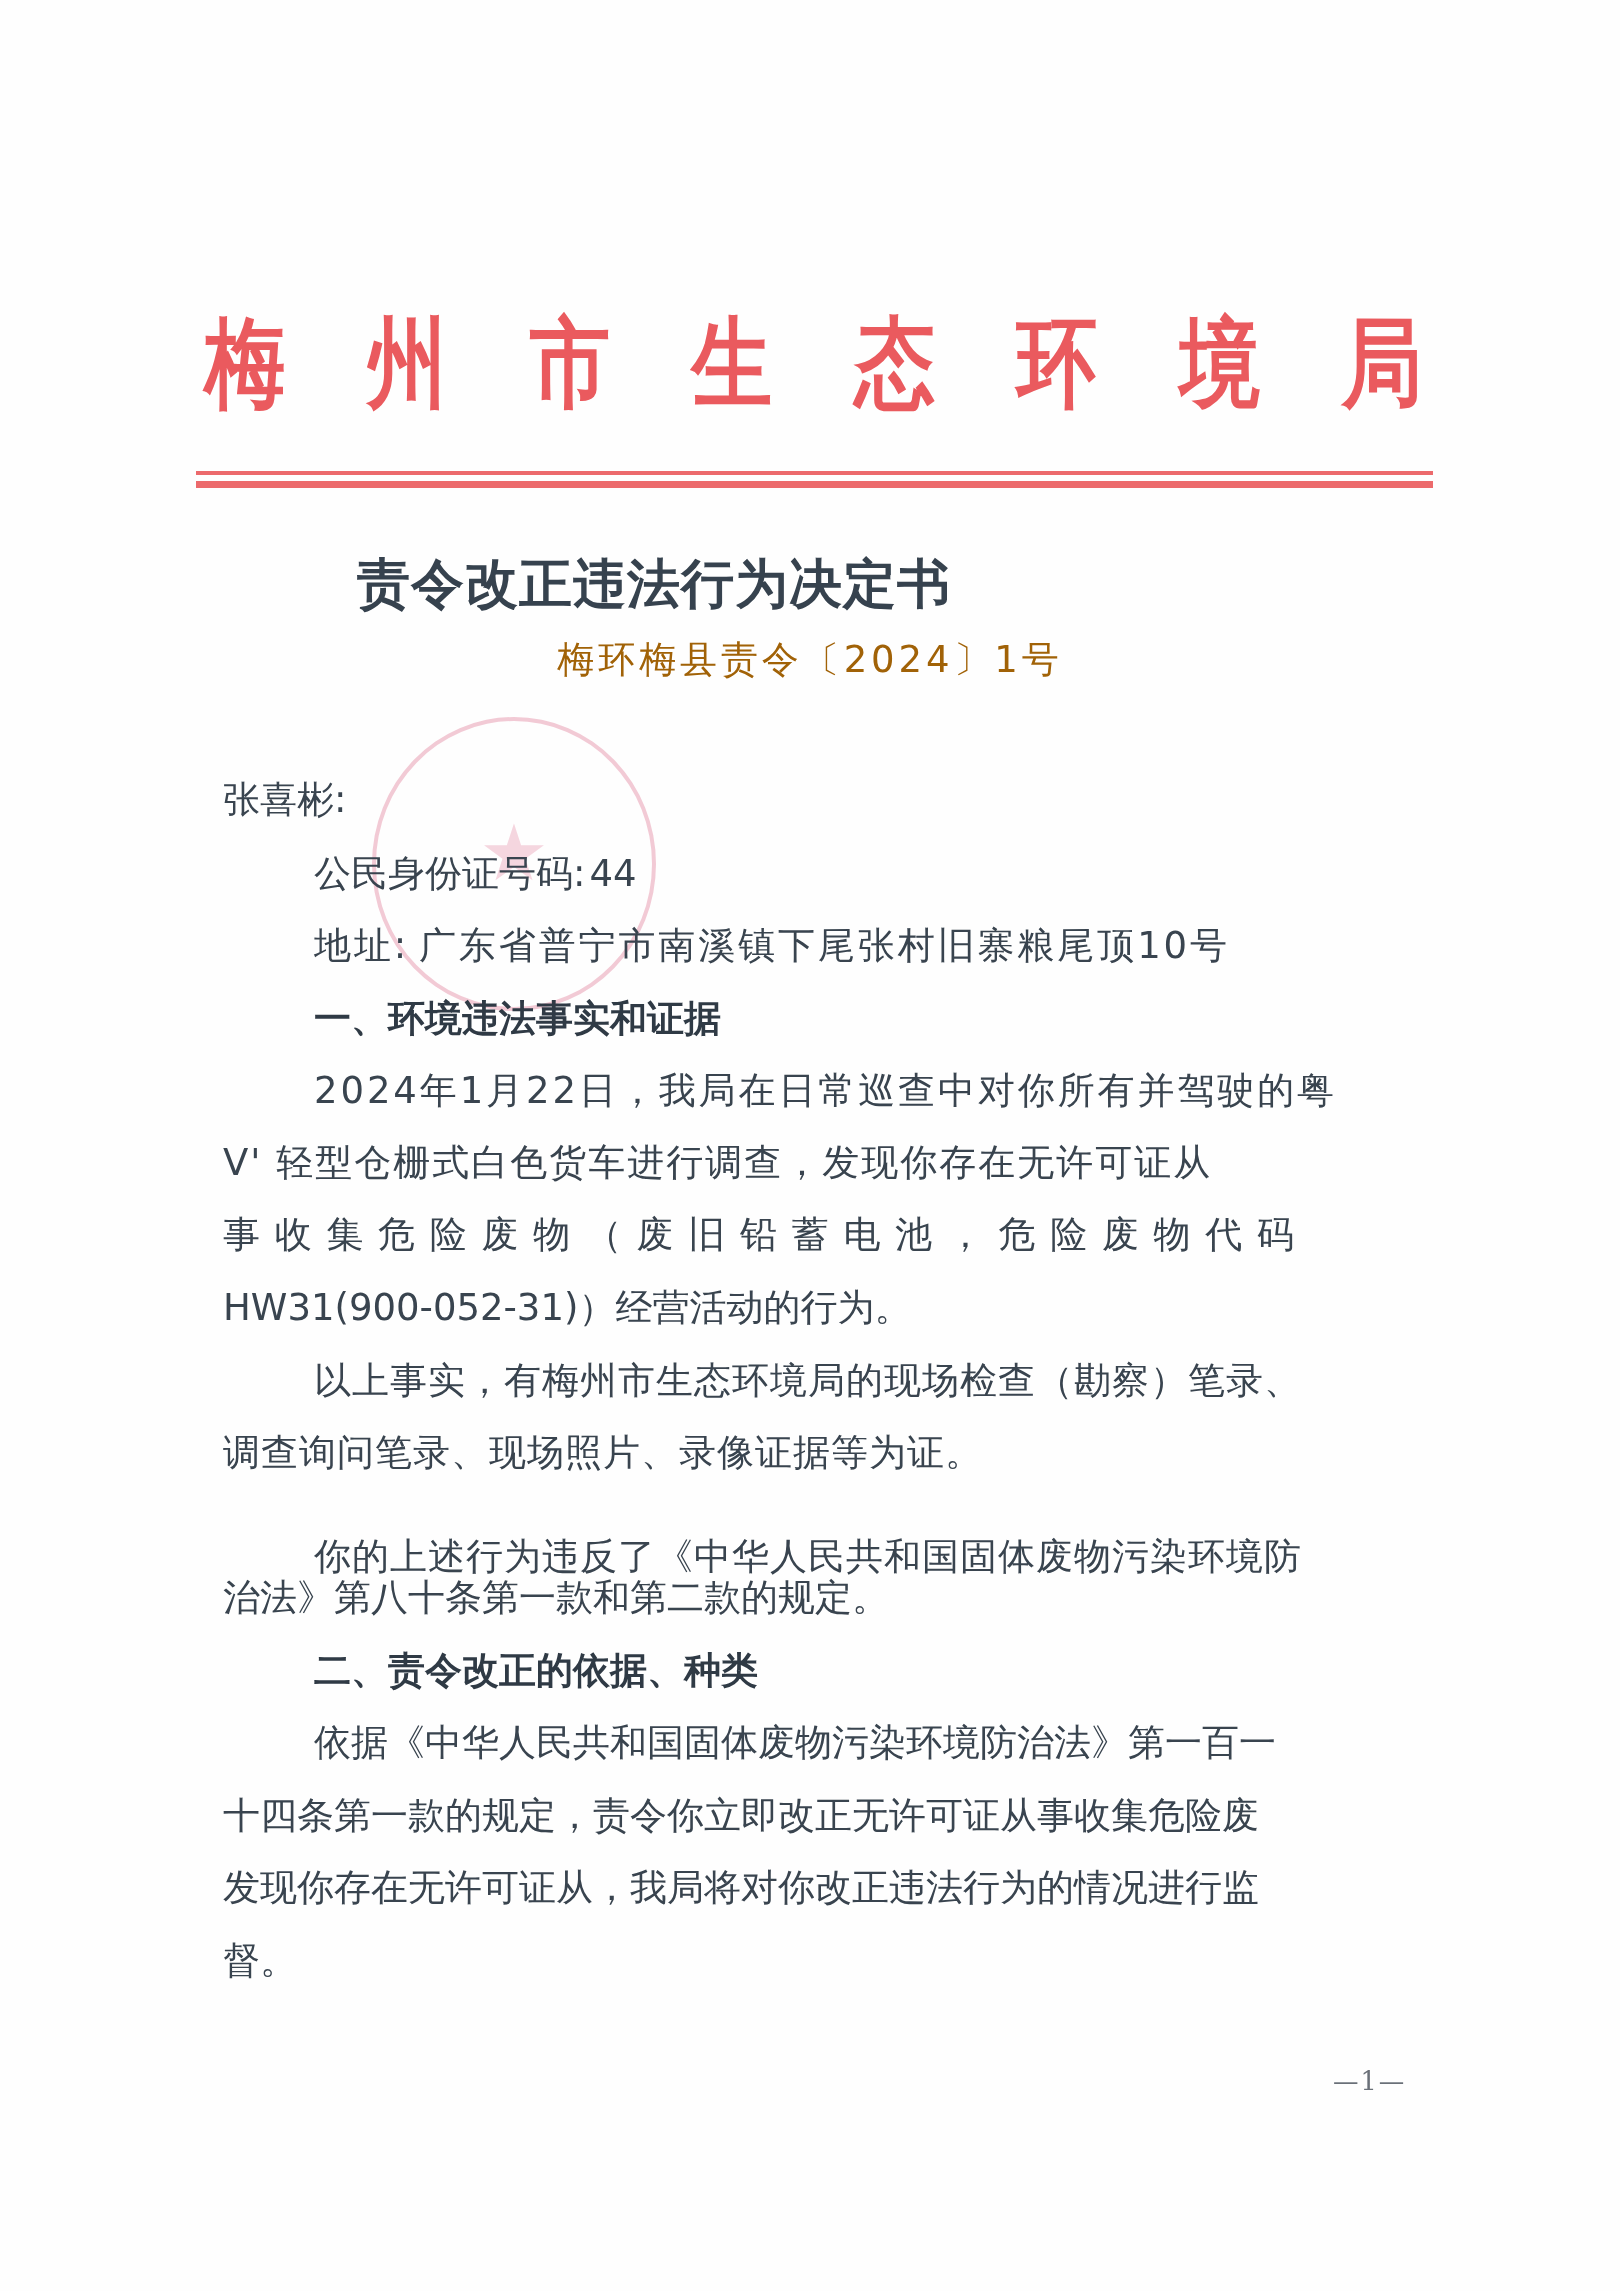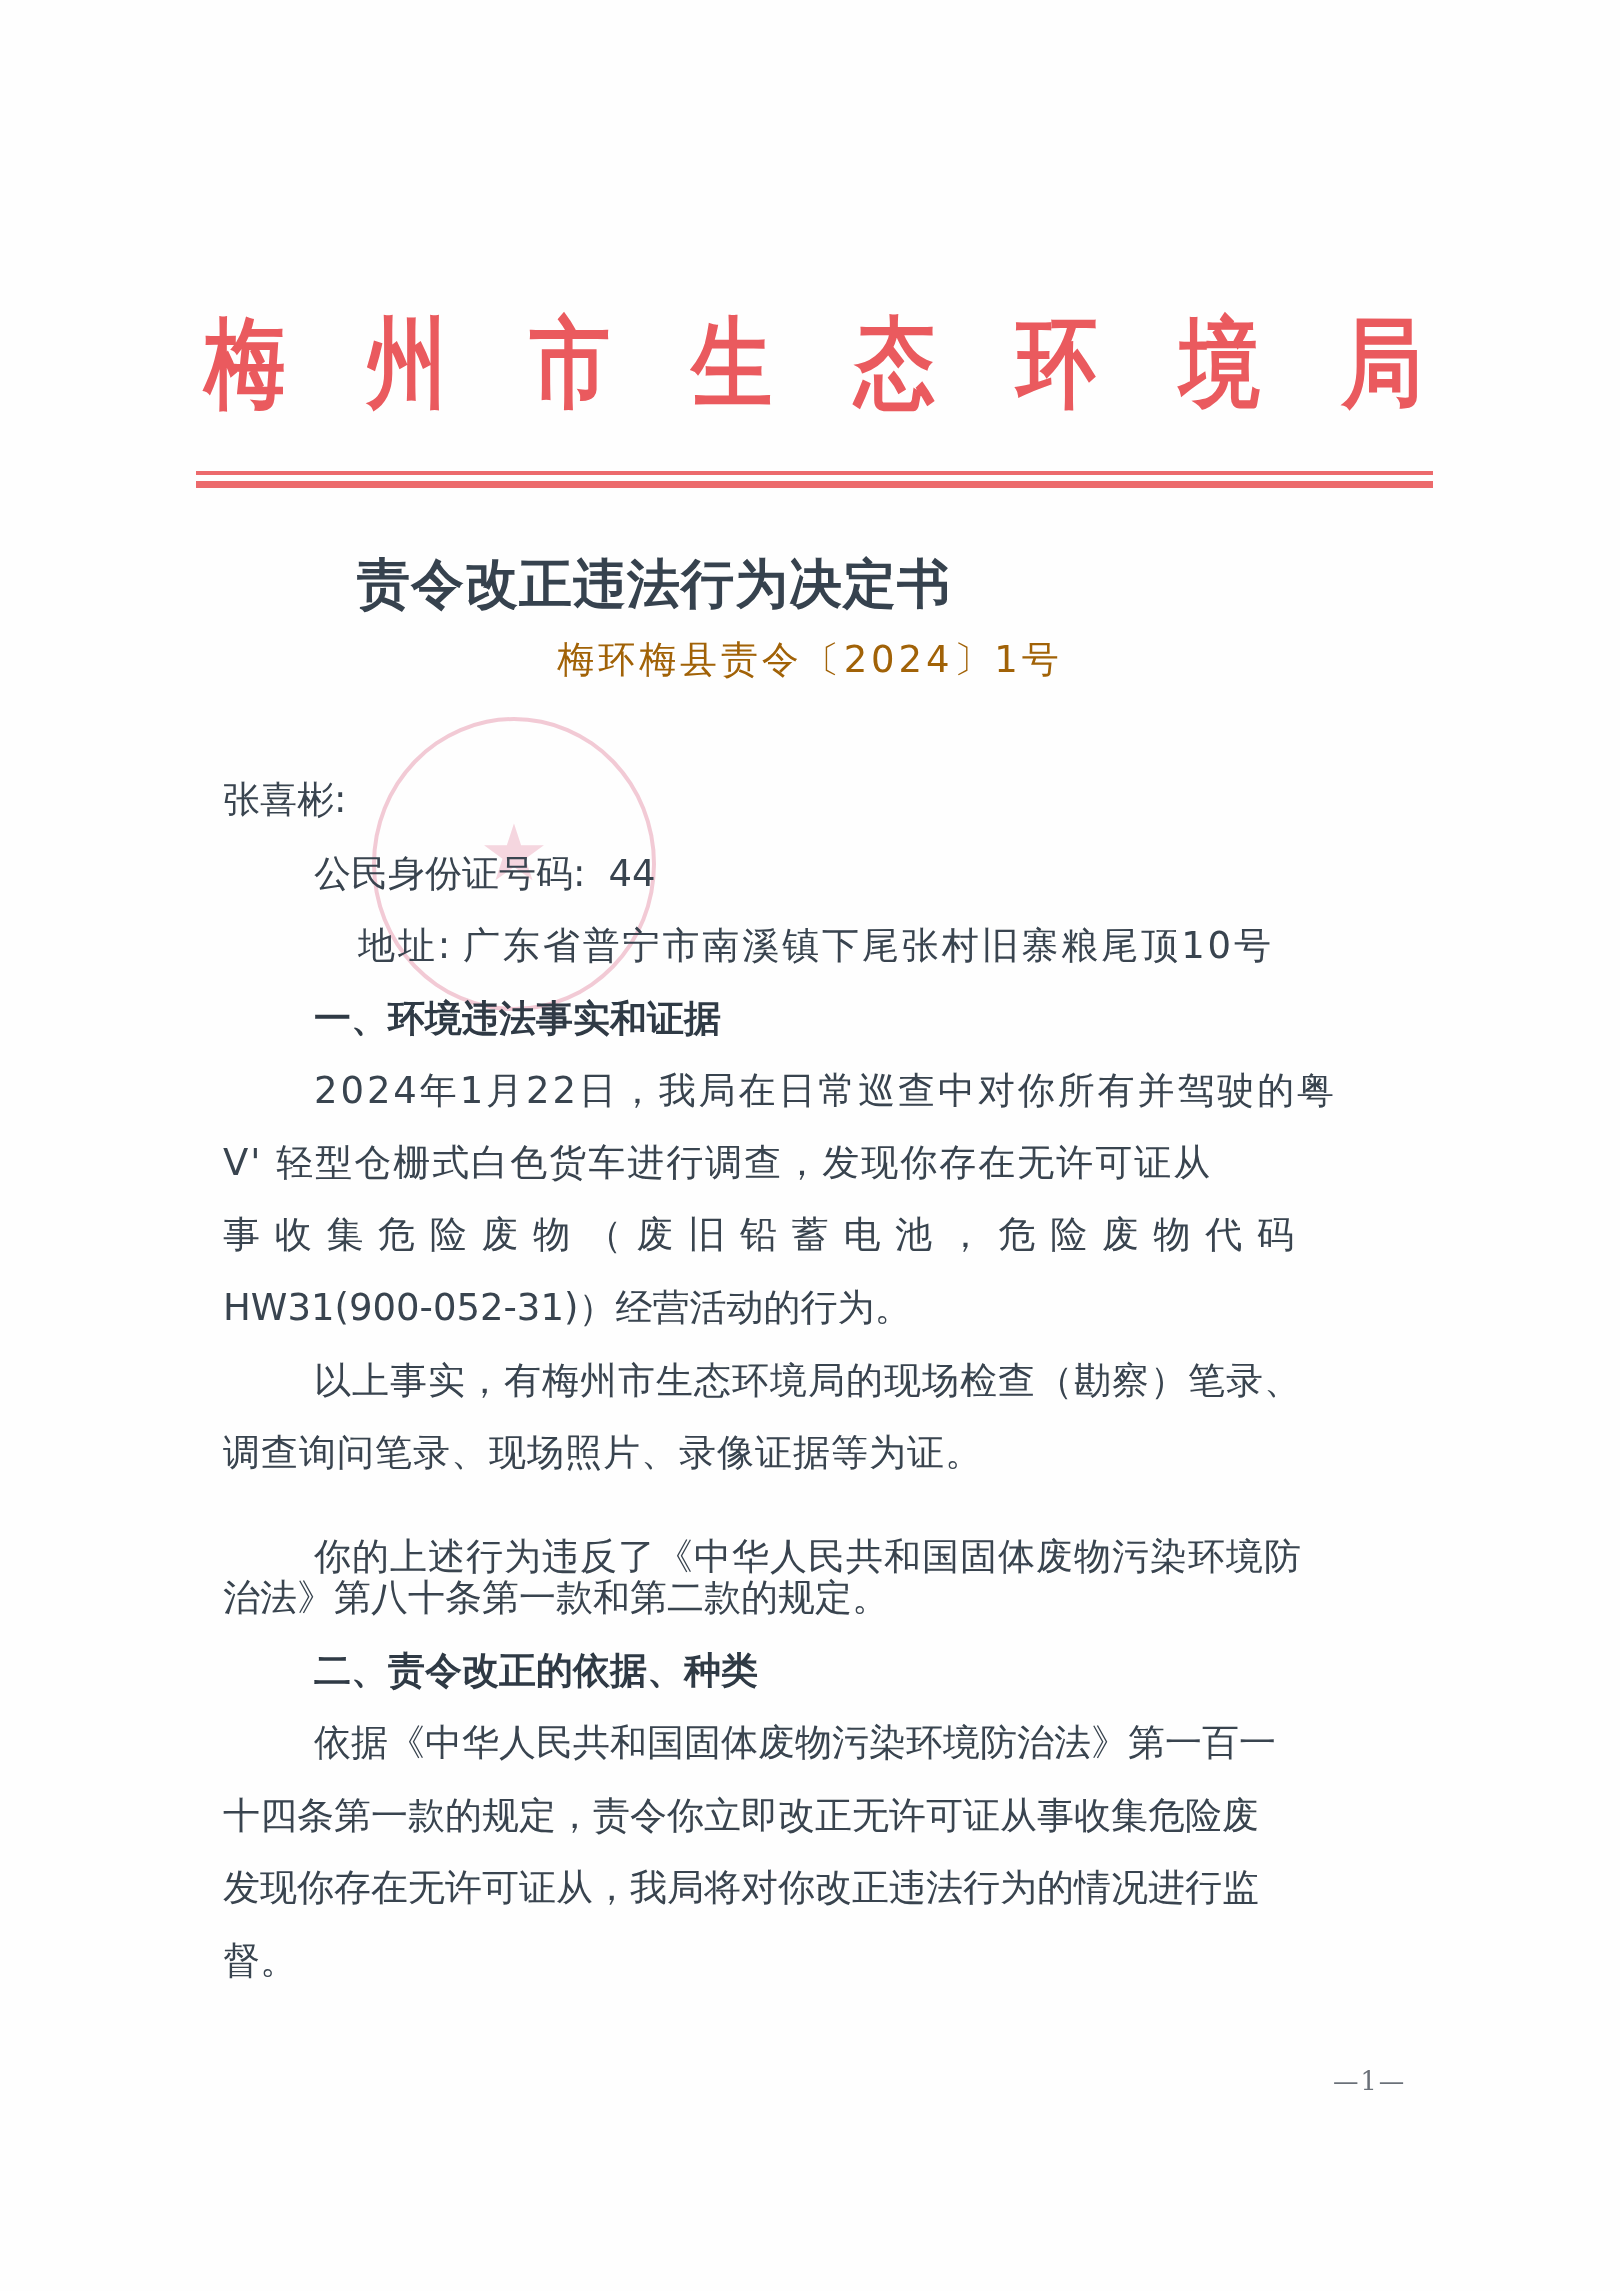--- a/index.html
+++ b/index.html
@@ -149,7 +149,7 @@
   <div class="line" style="left:223px; top:777px;">张喜彬:</div>
 
   <div class="line" style="left:314px; top:851px;">
-    <span>公民身份证号码:</span><span style="margin-left:23px;">44</span>
+    <span>公民身份证号码:</span><span style="margin-left:4px;">44</span>
   </div>
 
   <div class="line" style="left:314px; top:923px; letter-spacing:2.9px;margin-left:44px;">

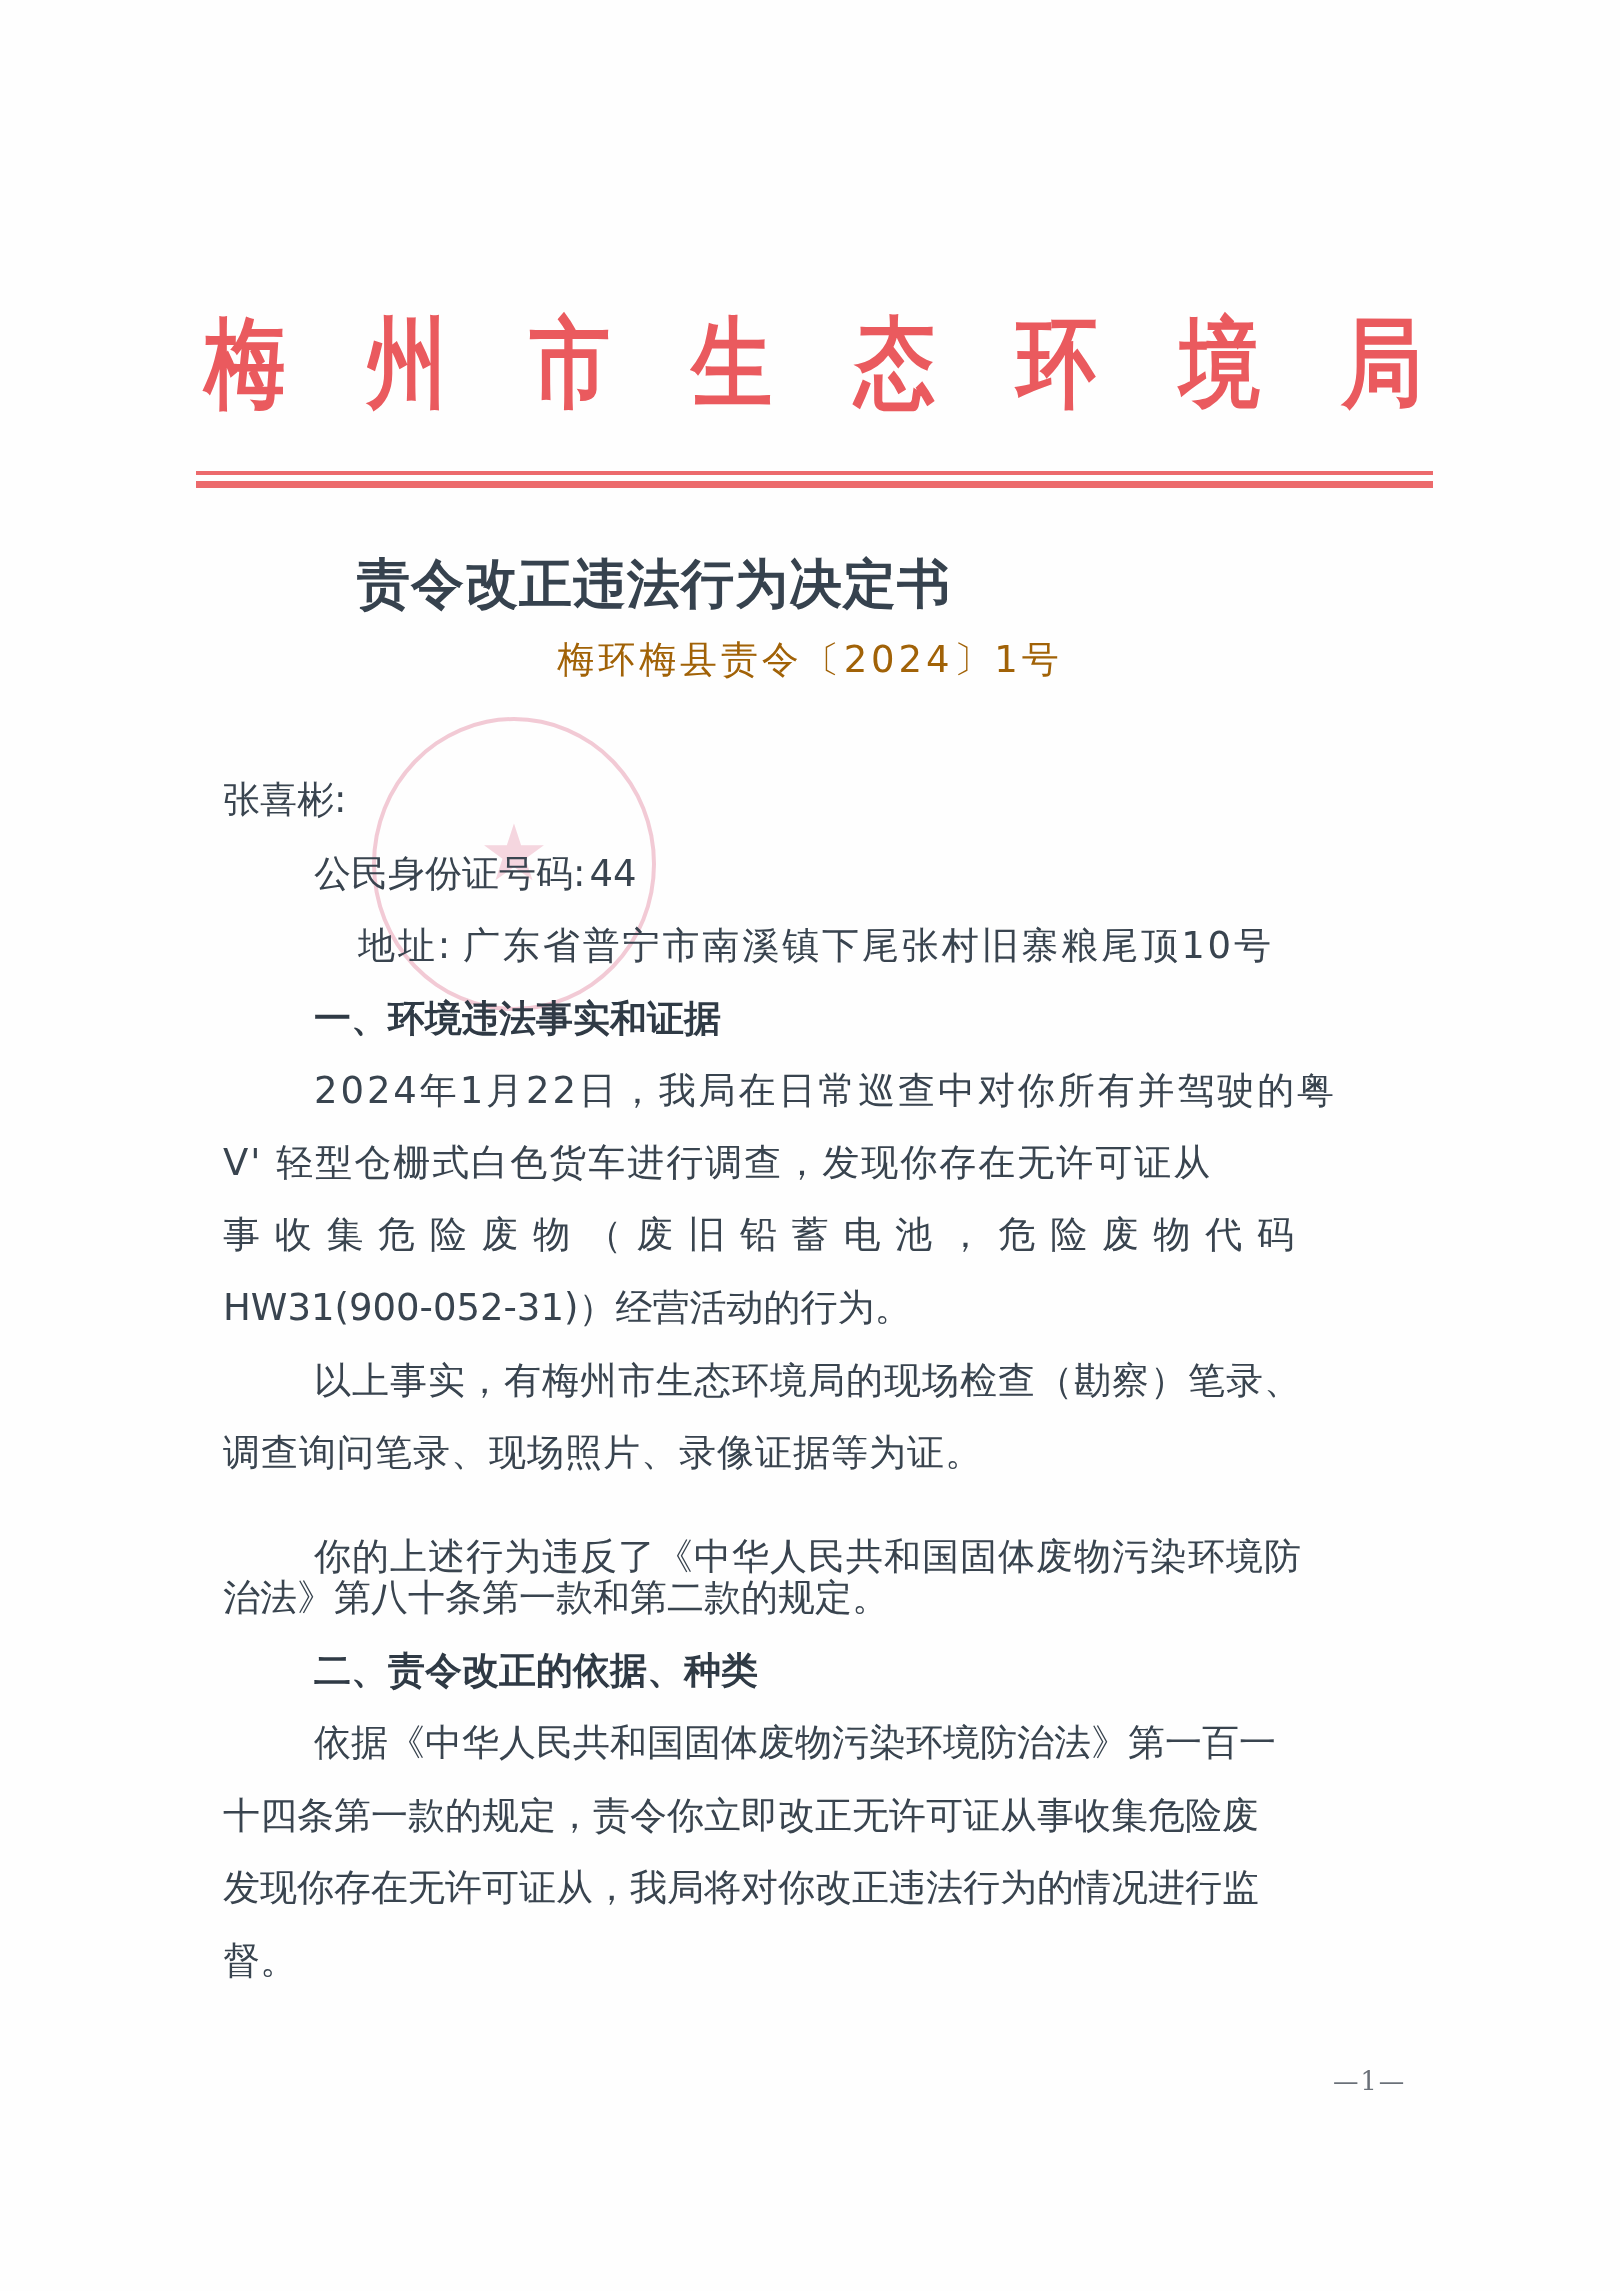--- a/index.html
+++ b/index.html
@@ -152,7 +152,7 @@
     <span>公民身份证号码:</span><span style="margin-left:4px;">44</span>
   </div>
 
-  <div class="line" style="left:314px; top:923px; letter-spacing:2.9px;margin-left:44px;">
+  <div class="line" style="left:314px; top:923px; letter-spacing:2.9px;">
     <span>地址:</span><span style="margin-left:9.8px;">广东省普宁市南溪镇下尾张村旧寨粮尾顶10号</span>
   </div>
 

